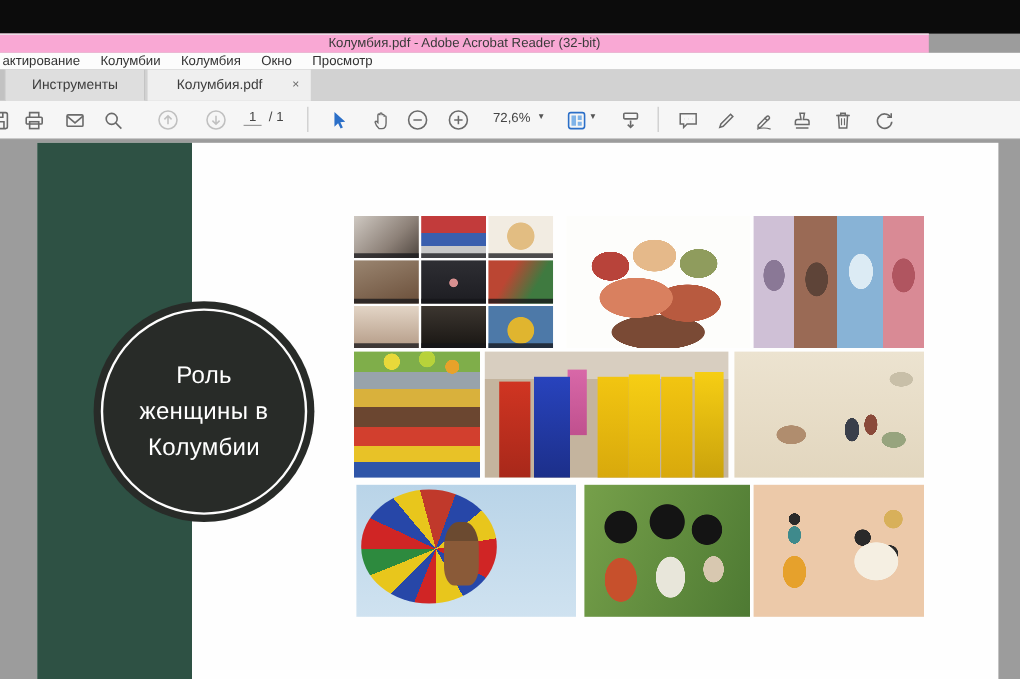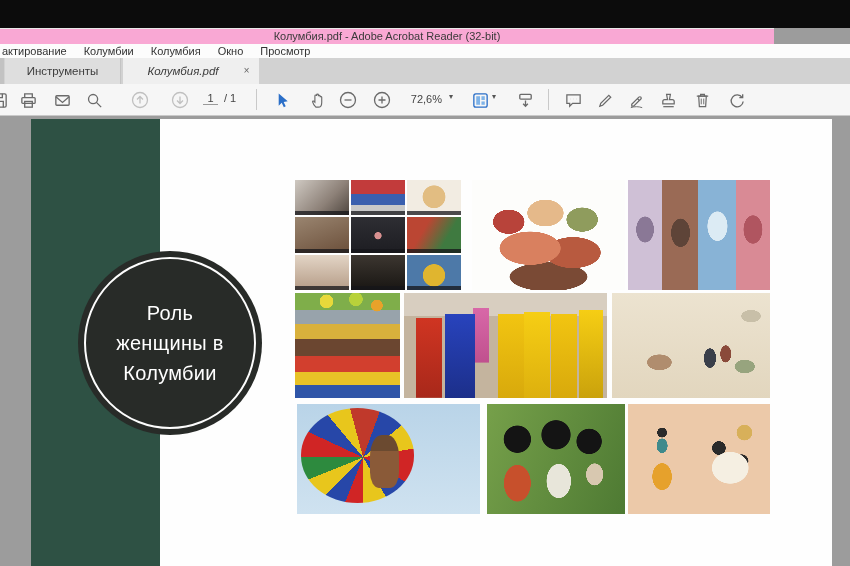--- a/index.html
+++ b/index.html
@@ -19,7 +19,7 @@
          display:flex; align-items:center; justify-content:center; }
   .tab-sliver { position:absolute; left:0; top:0; width:4px; height:26px; background:#c2c2c2; }
   .tab-tools { left:5px; width:116px; background:#dedede; border-right:1px solid #c4c4c4; }
-  .tab-doc { left:123px; width:136px; background:#efefef; padding-right:16px;font-style:italic; }
+  .tab-doc { left:123px; width:136px; background:#efefef; padding-right:16px; }
   .tab-close { position:absolute; right:6px; top:6px; width:13px; height:13px; font-size:10px; line-height:13px;
                text-align:center; color:#666; cursor:default; }
 

